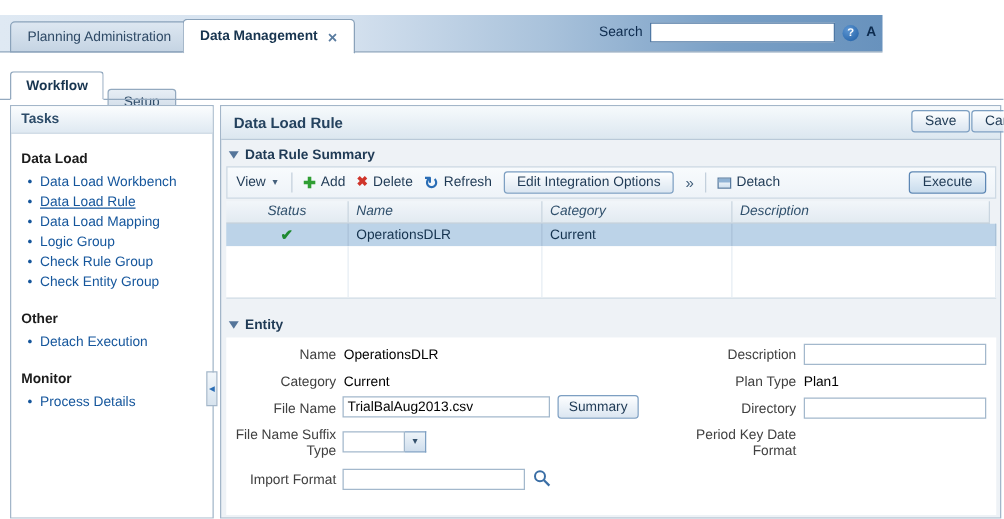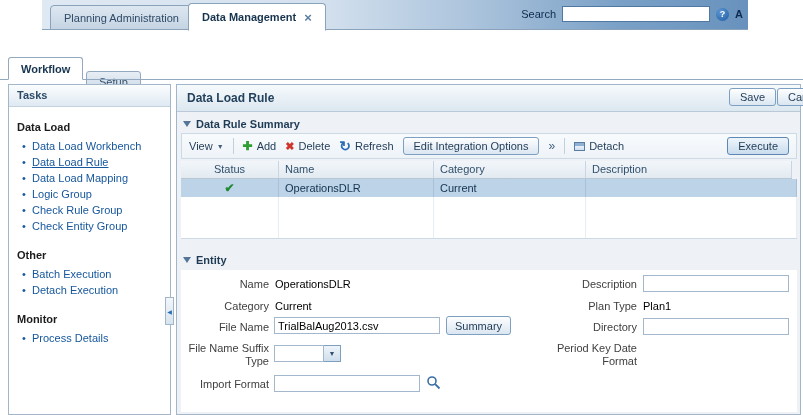--- a/index.html
+++ b/index.html
@@ -7,9 +7,9 @@
     font-family:"Liberation Sans",sans-serif;font-size:11px;background:#fff;}
 
   
-  .topbar{position:absolute;left:0;top:0;width:706px;height:30px;
+  .topbar{position:absolute;left:0;top:12px;width:706px;height:30px;
     background:linear-gradient(90deg,#dfe9f3 0%,#d3e0ee 40%,#a9c2db 62%,#7aa0c6 82%,#6892bd 100%);
-    border-bottom:1px solid #8aa2ba;box-sizing:border-box;margin-left:42px;}
+    border-bottom:1px solid #8aa2ba;box-sizing:border-box;}
   .tab{position:absolute;display:flex;align-items:center;padding:0 13px;box-sizing:border-box;
     border:1px solid #8aa2ba;border-radius:4px 4px 0 0;cursor:pointer;}
   .tab-inactive{left:8px;top:5px;height:25px;background:linear-gradient(#dde7f1,#c5d4e3);color:#2f4a66;}

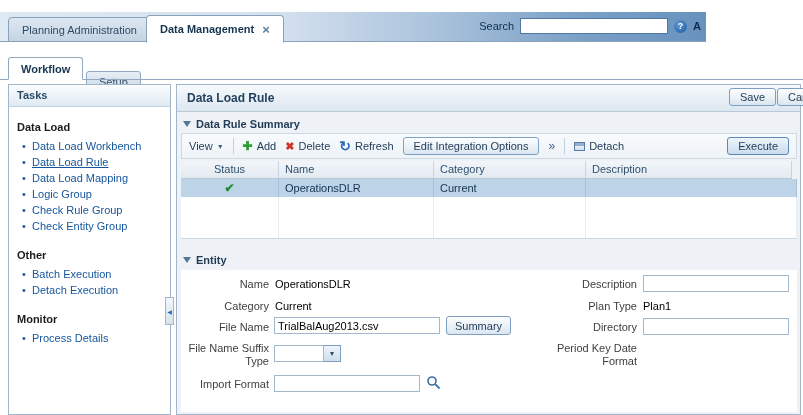--- a/index.html
+++ b/index.html
@@ -85,7 +85,7 @@
   
   .table-hdr{position:absolute;left:4px;right:8px;top:76px;height:18px;display:flex;
     background:linear-gradient(#f2f6fa,#e2eaf1);border-bottom:1px solid #b9c7d4;
-    box-sizing:border-box;color:#30506c;}
+    box-sizing:border-box;color:#30506c;font-style:italic;}
   .th{box-sizing:border-box;border-right:1px solid #c9d5e0;padding:0 6px;line-height:17px;
     overflow:hidden;cursor:pointer;}
   .table-row{position:absolute;left:4px;right:3px;top:94px;height:18px;display:flex;

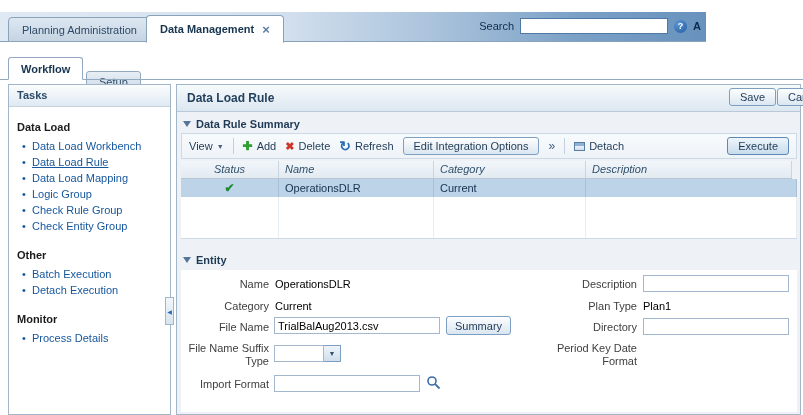--- a/index.html
+++ b/index.html
@@ -165,8 +165,6 @@
       <div class="task-sec">
         <div class="task-heading">Other</div>
         <div class="task-item">
-          <span class="task-link">Batch Execution</span></div>
-        <div class="task-item">
           <span class="task-link">Detach Execution</span></div>
       </div>
       <div class="task-sec">

